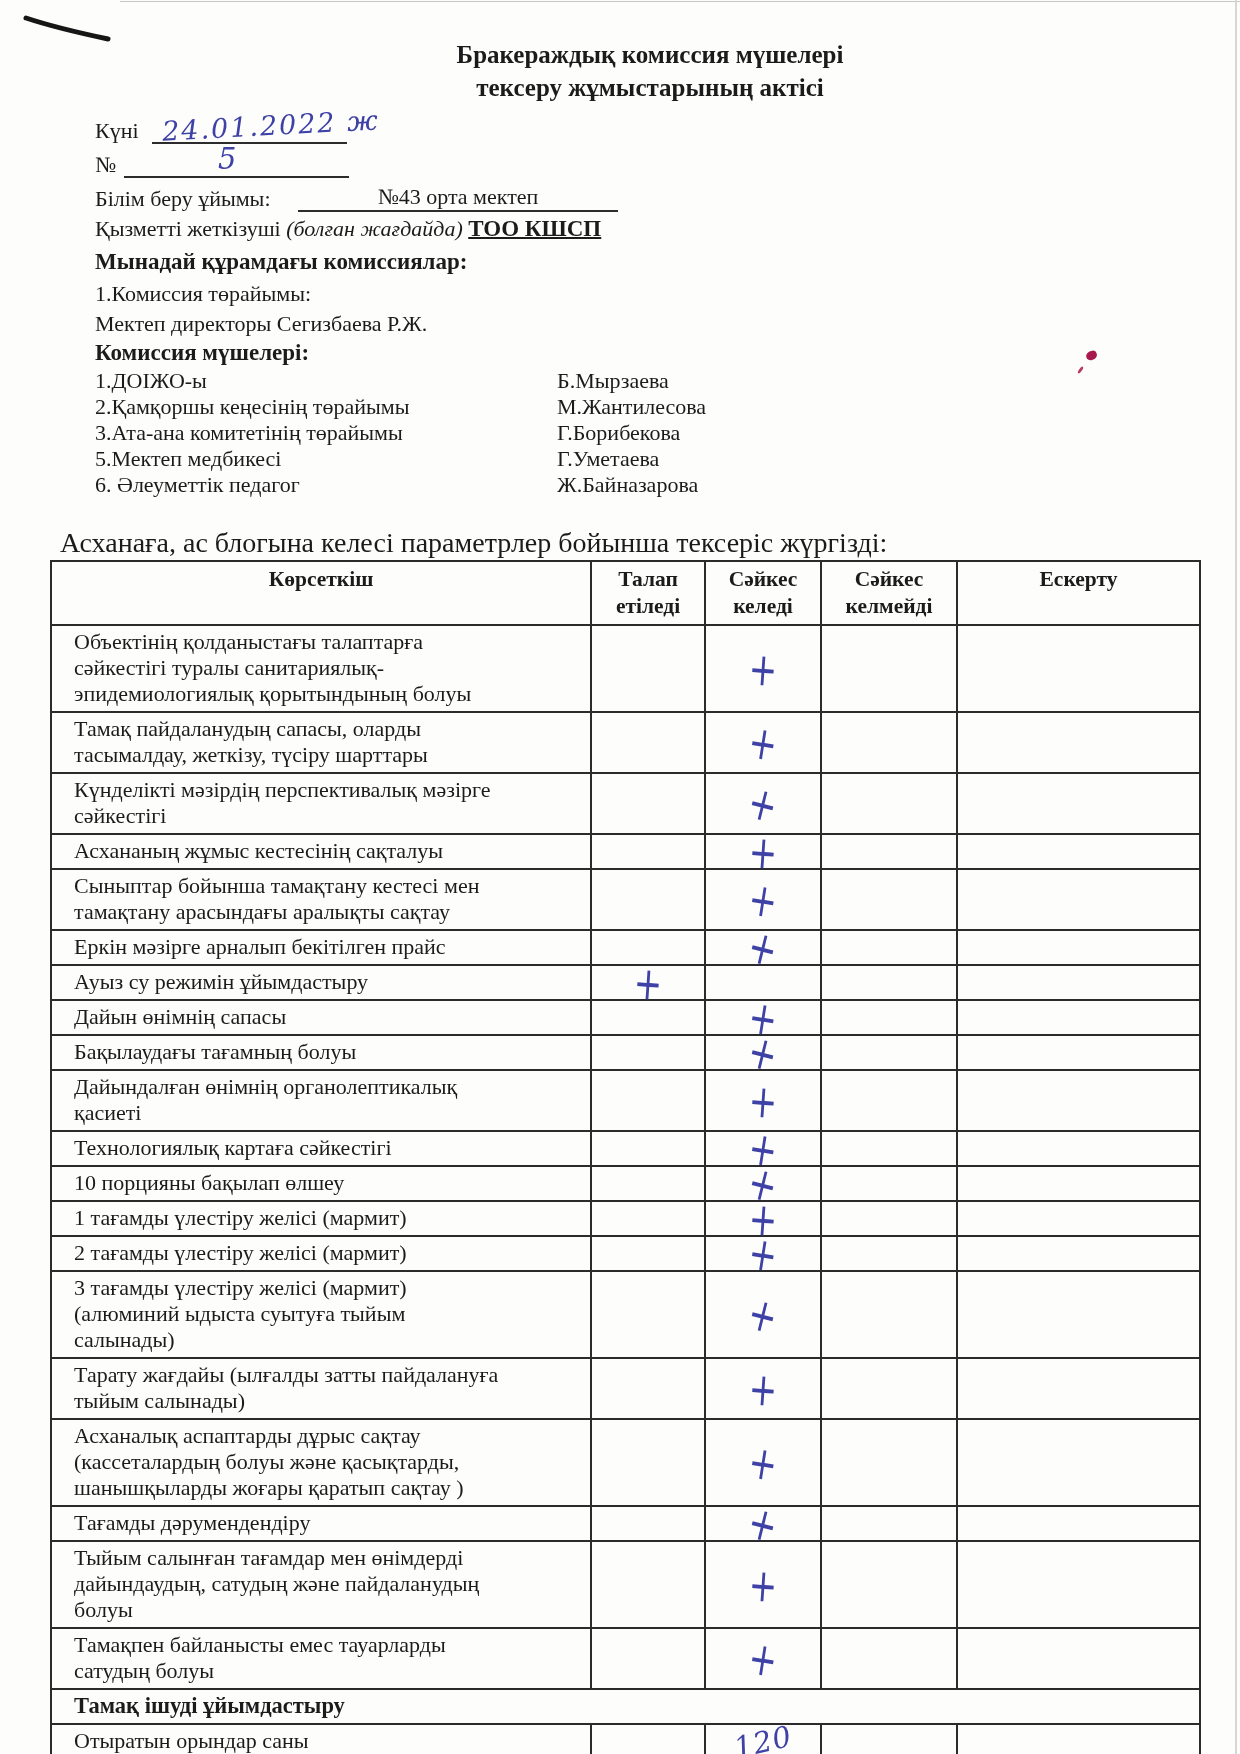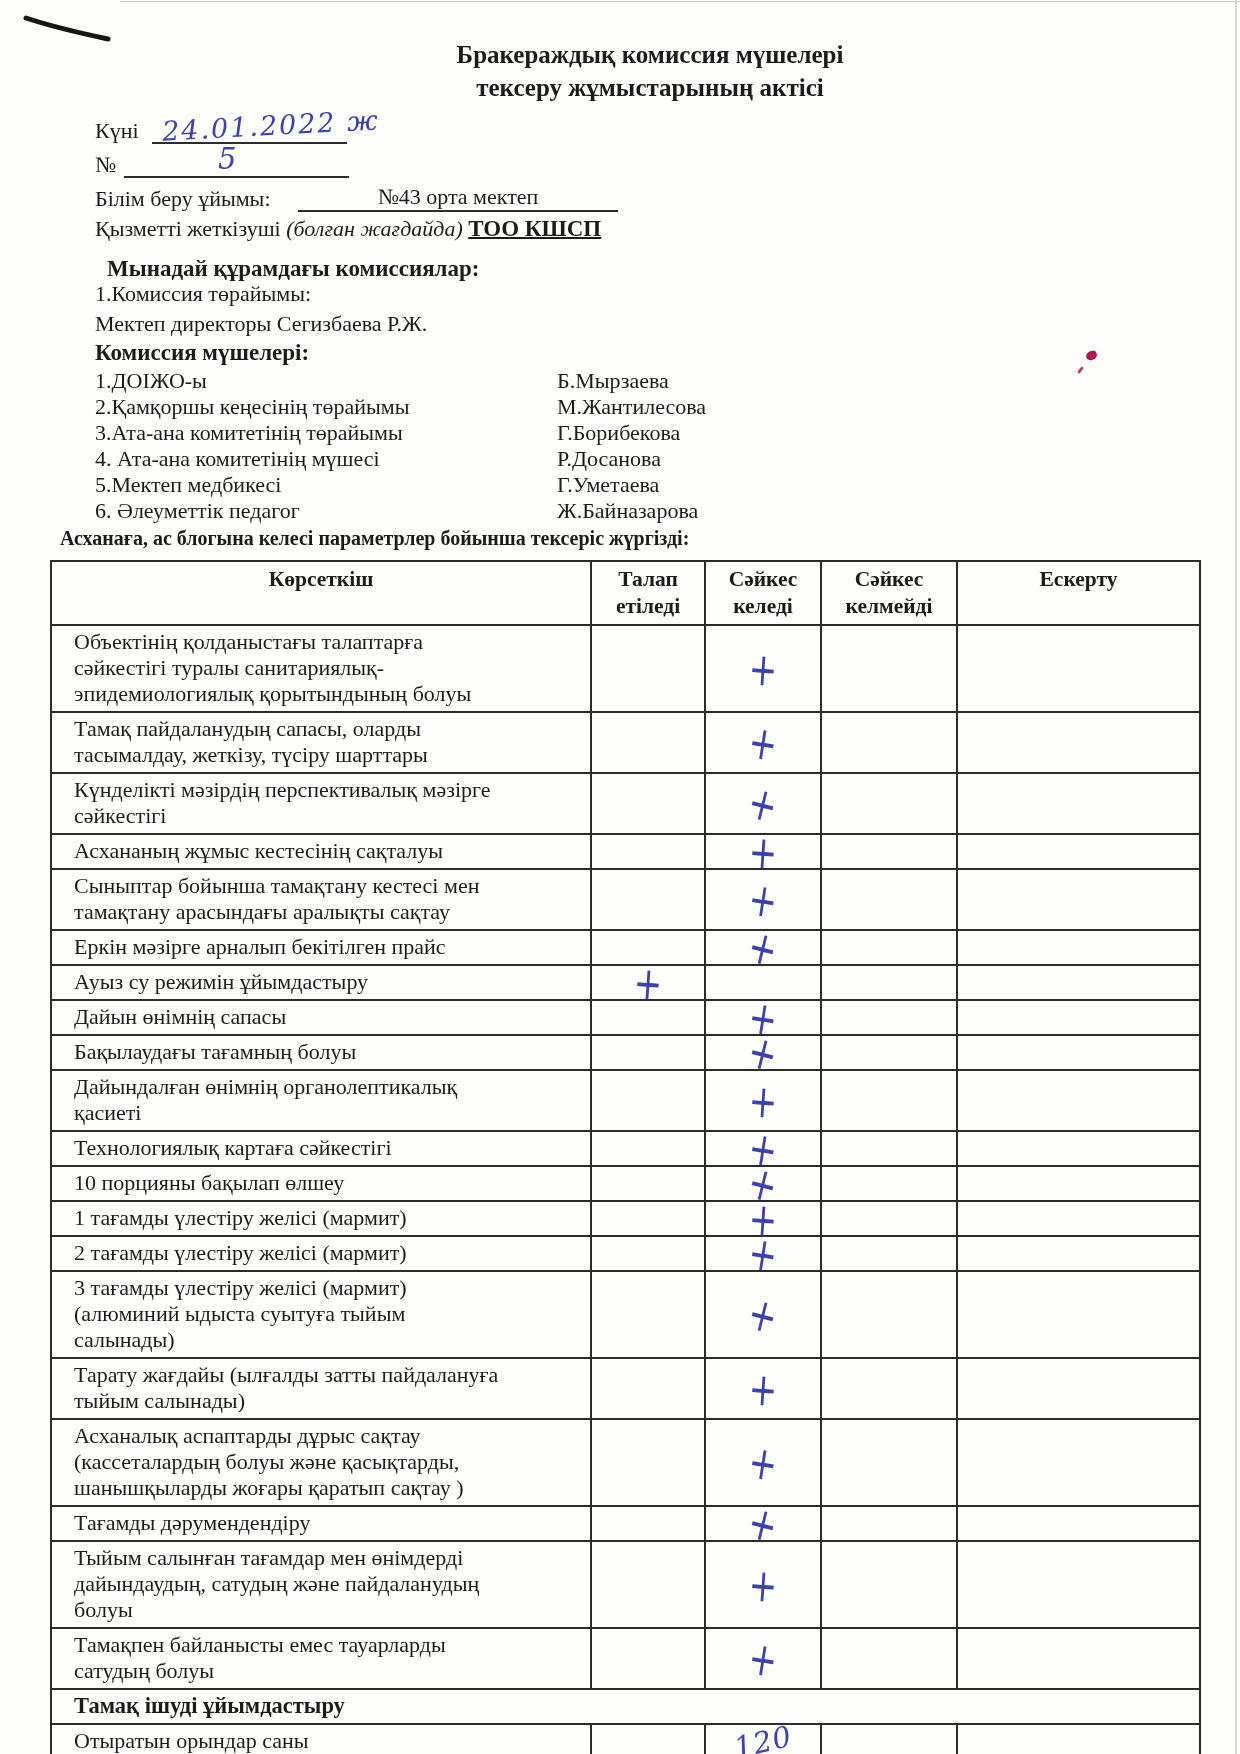--- a/index.html
+++ b/index.html
@@ -98,7 +98,7 @@
     <span class="provider-value">ТОО КШСП</span>
   </div>
 
-  <div class="line bold-line" style="top:256px;margin-left:12px;">Мынадай құрамдағы комиссиялар:</div>
+  <div class="line bold-line" style="top:249px;">Мынадай құрамдағы комиссиялар:</div>
   <div class="line" style="top:281px;">1.Комиссия төрайымы:</div>
   <div class="line" style="top:311px;">Мектеп директоры  Сегизбаева Р.Ж.</div>
   <div class="line bold-line" style="top:340px;text-align:center;">Комиссия мүшелері:</div>

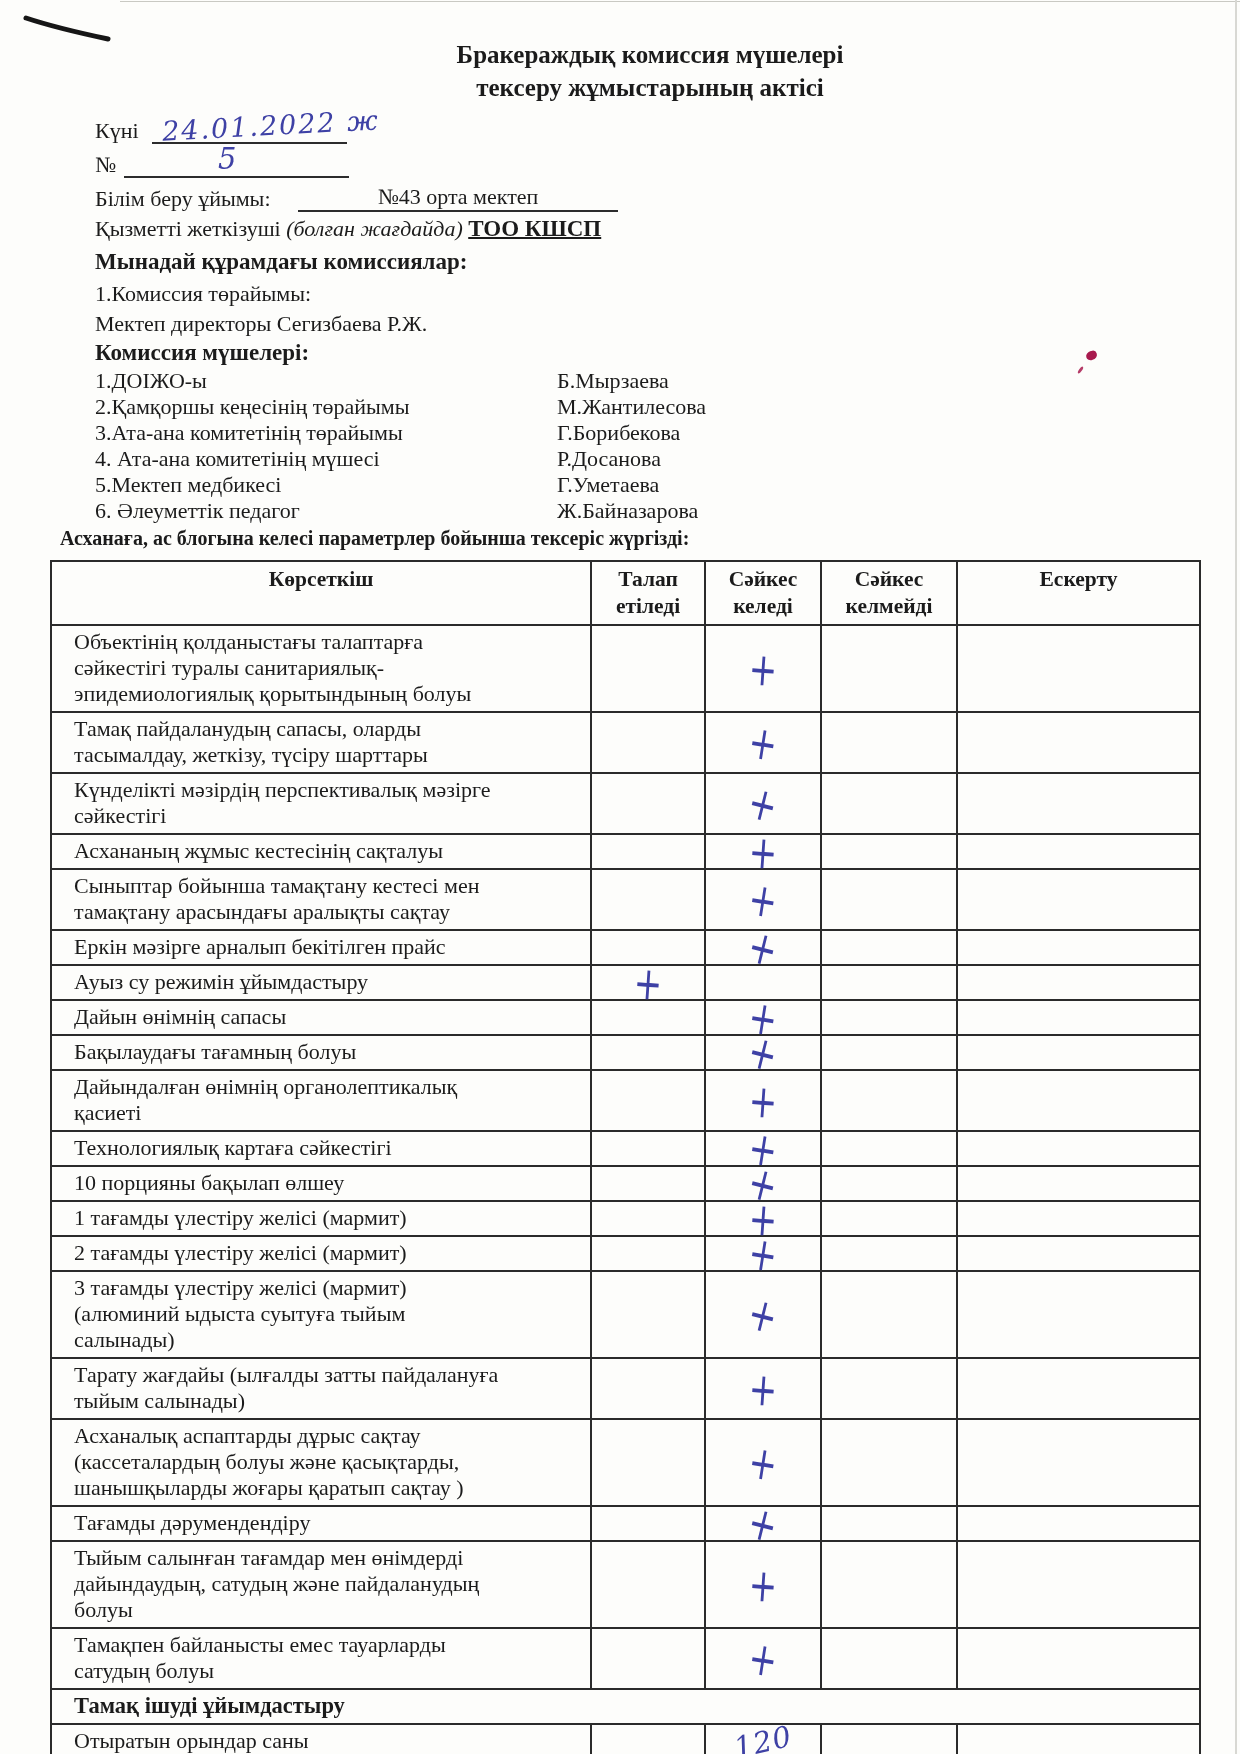--- a/index.html
+++ b/index.html
@@ -117,10 +117,6 @@
         <span>Г.Борибекова</span>
       </div>
       <div class="member-row">
-        <span class="member-role">4. Ата-ана комитетінің мүшесі</span>
-        <span>Р.Досанова</span>
-      </div>
-      <div class="member-row">
         <span class="member-role">5.Мектеп медбикесі</span>
         <span>Г.Уметаева</span>
       </div>

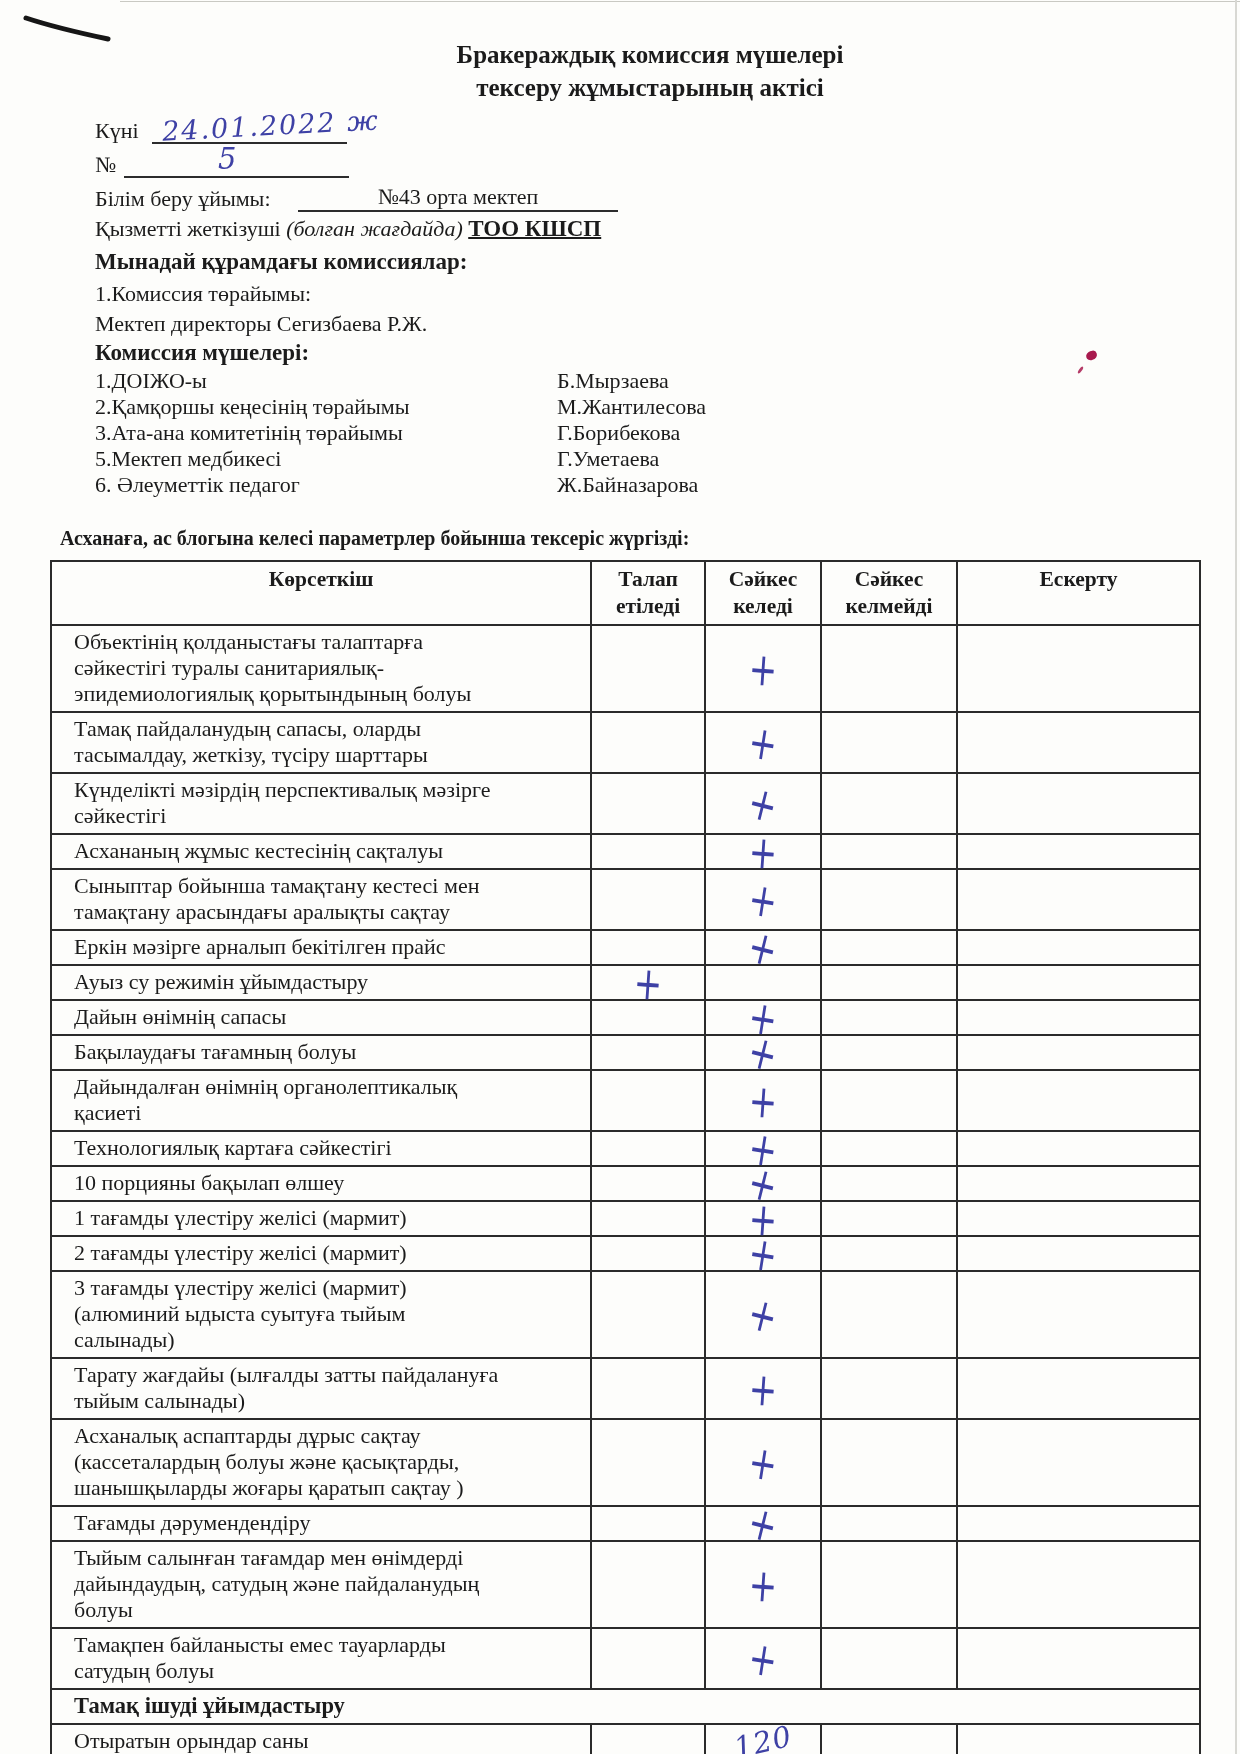--- a/index.html
+++ b/index.html
@@ -39,7 +39,7 @@
   .member-row { display:flex; height:26px; line-height:26px; font-size:22px; }
   .member-role { width:462px; }
 
-  .intro { position:absolute; left:60px; top:527px; font-weight:bold; font-size:20px; }
+  .intro { position:absolute; left:60px; top:527px; font-weight:normal; font-size:28px; }
 
   
   table.insp { position:absolute; left:50px; top:560px; width:1149px;

